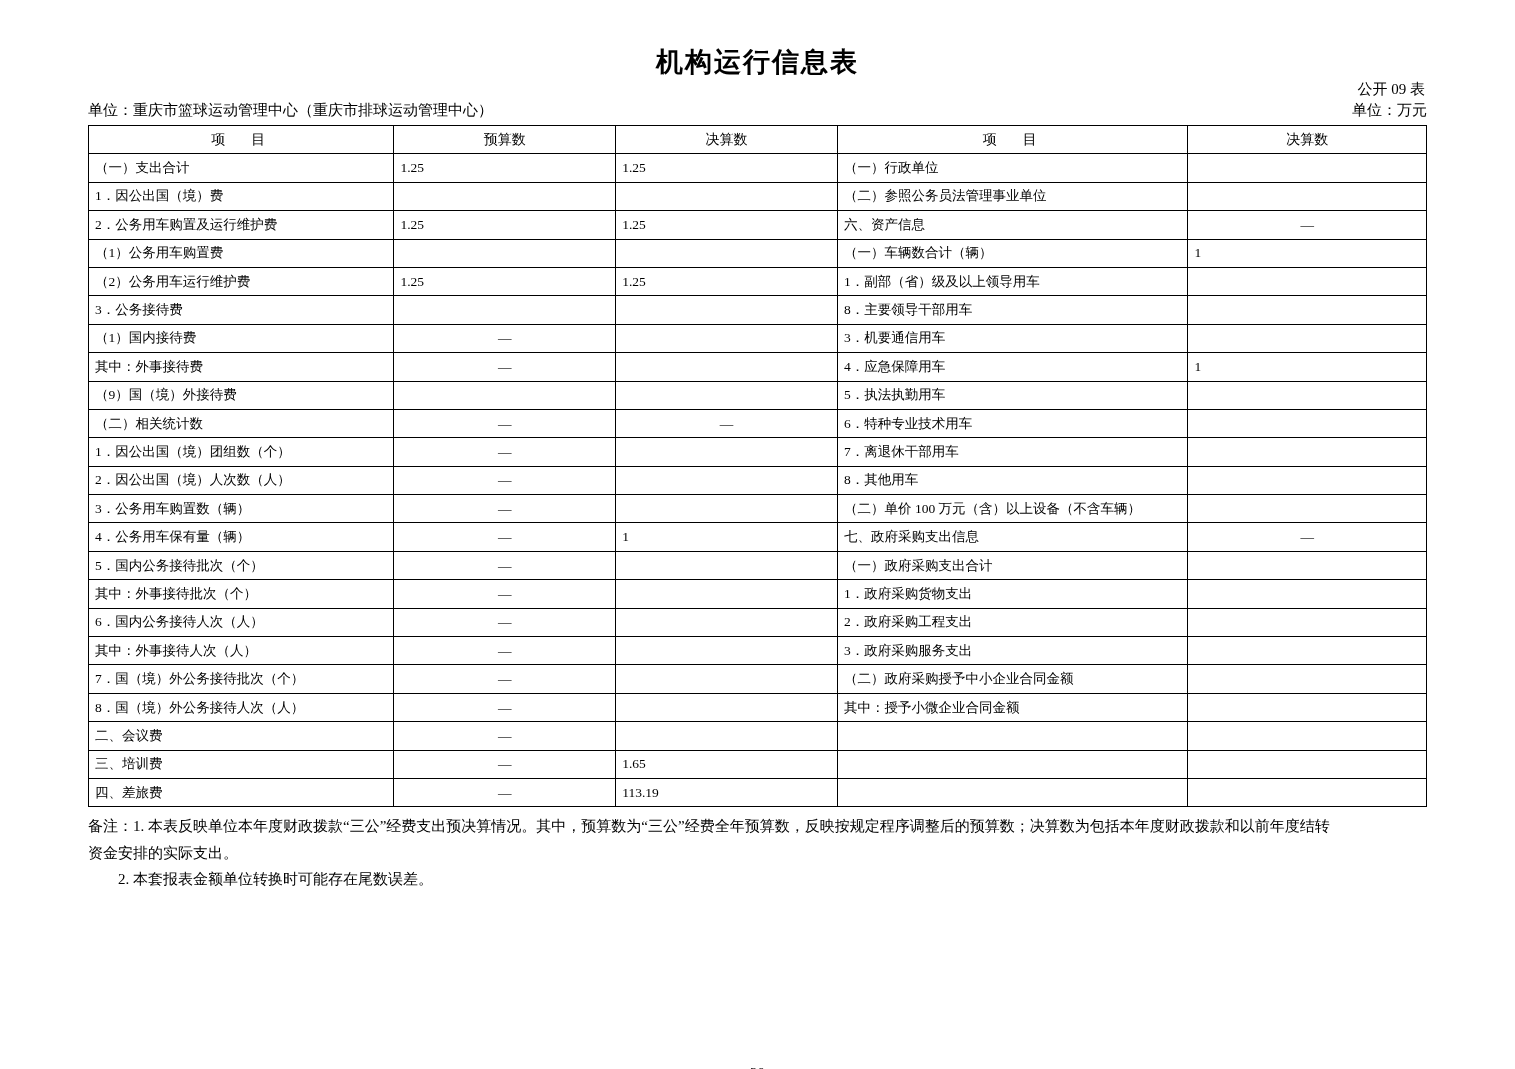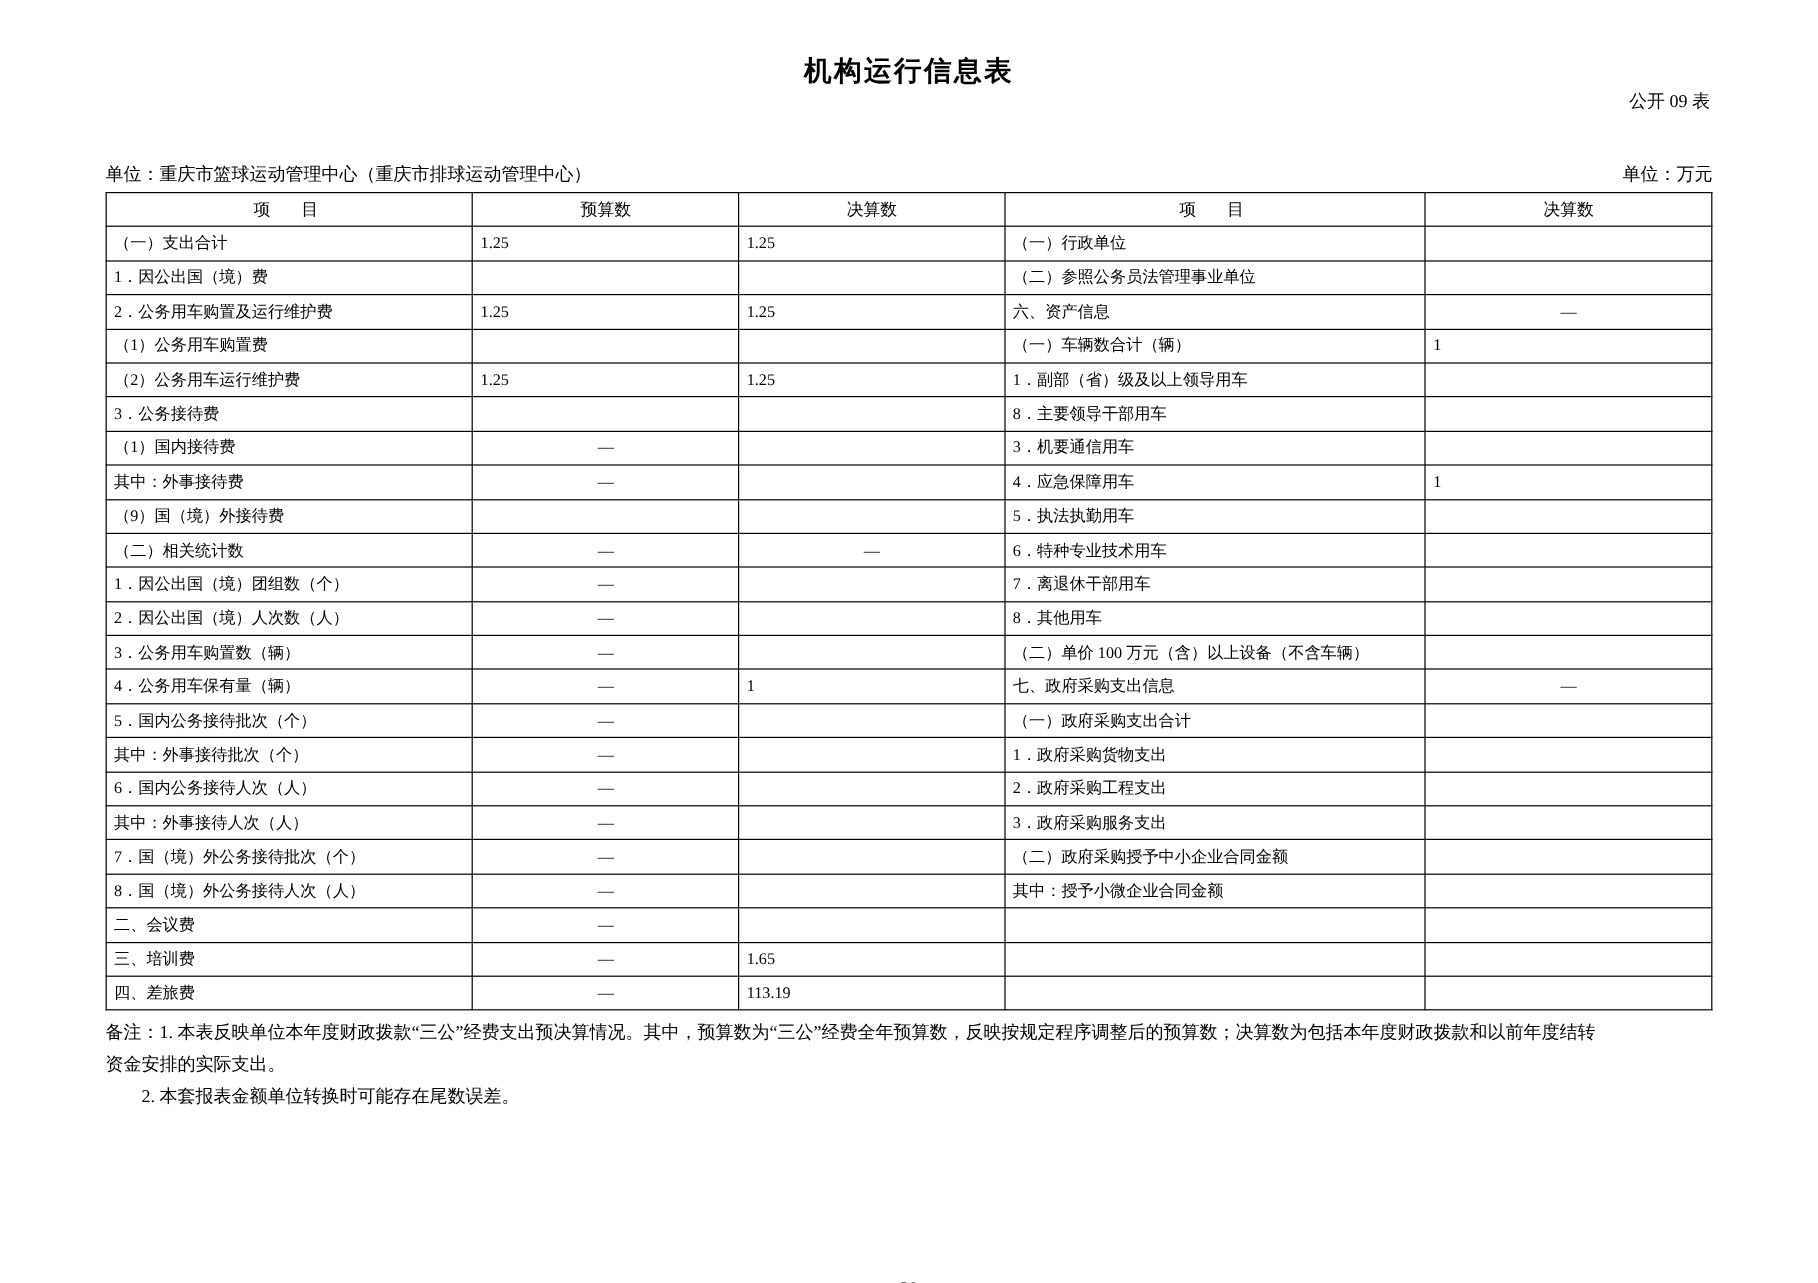--- a/index.html
+++ b/index.html
@@ -24,7 +24,7 @@
   }
   .doc-title {
     text-align: center;
-    font-size: 23px;
+    font-size: 27px;
     font-weight: bold;
     letter-spacing: 2px;
     margin-top: 44px;

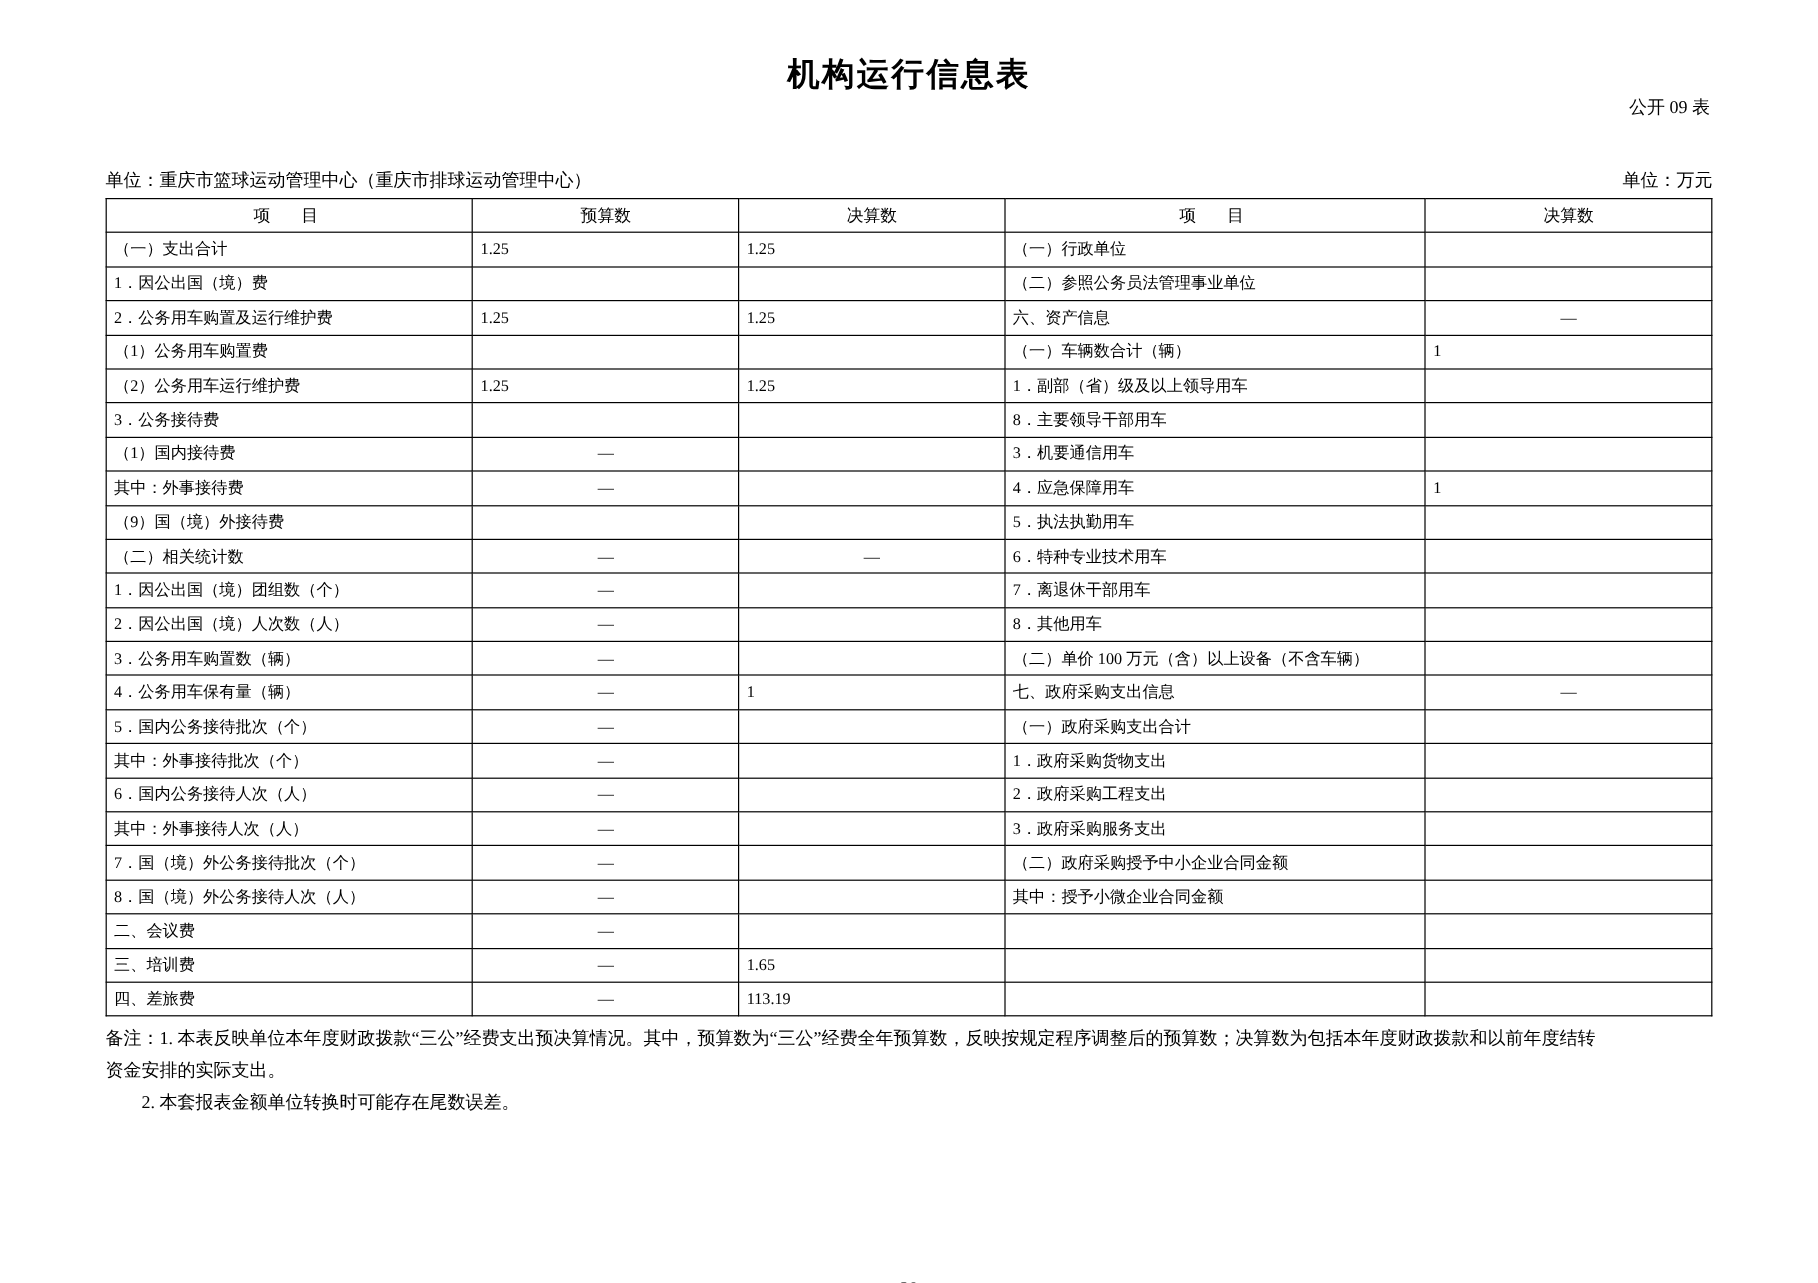--- a/index.html
+++ b/index.html
@@ -44,7 +44,7 @@
     margin-top: 2px;
     margin-bottom: 5px;
   }
-  .meta-left { white-space: nowrap; margin-top: 40px; }
+  .meta-left { white-space: nowrap; }
   .meta-right { white-space: nowrap; }
 
   table.main {

